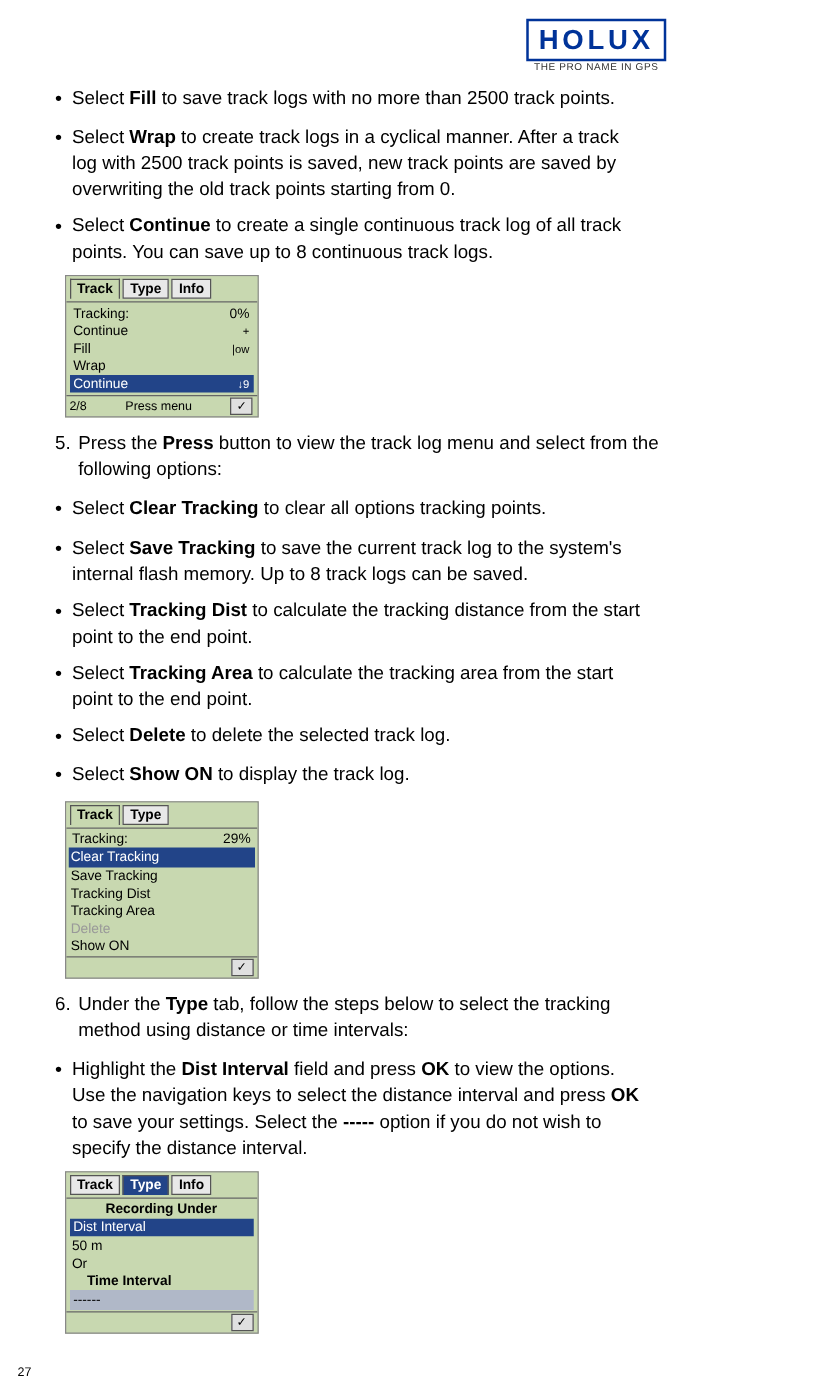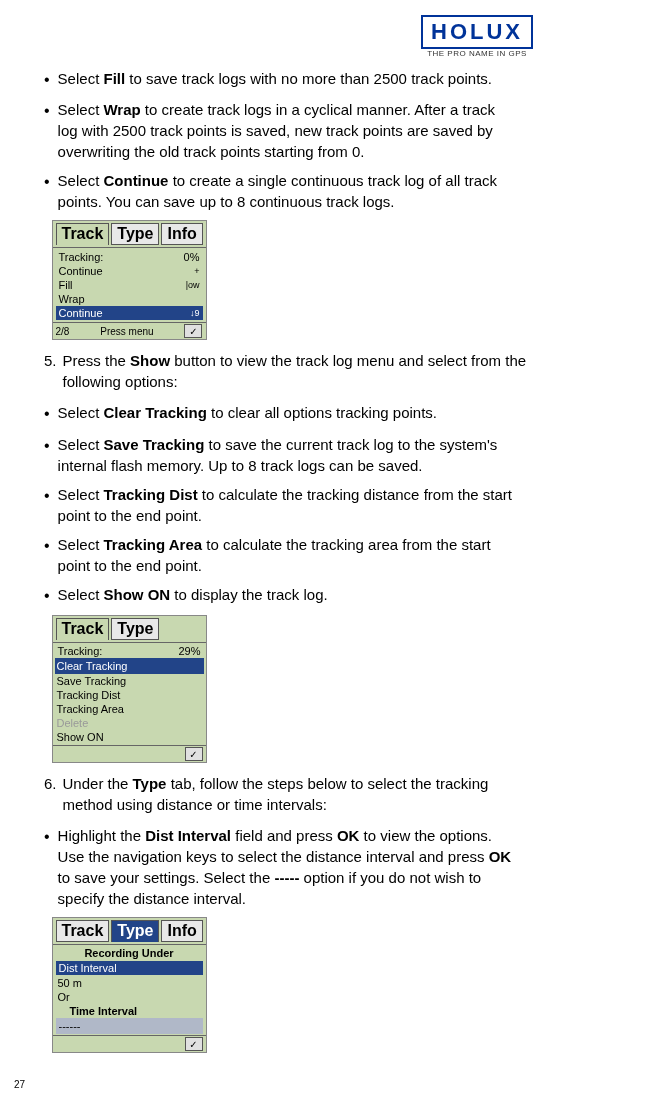--- a/index.html
+++ b/index.html
@@ -120,7 +120,7 @@
     }
     .tab-btn {
       padding: 1px 5px;
-      font-size: 16px;
+      font-size: 11px;
       font-weight: bold;
       border: 1px solid #555;
       background: #e8e8e8;

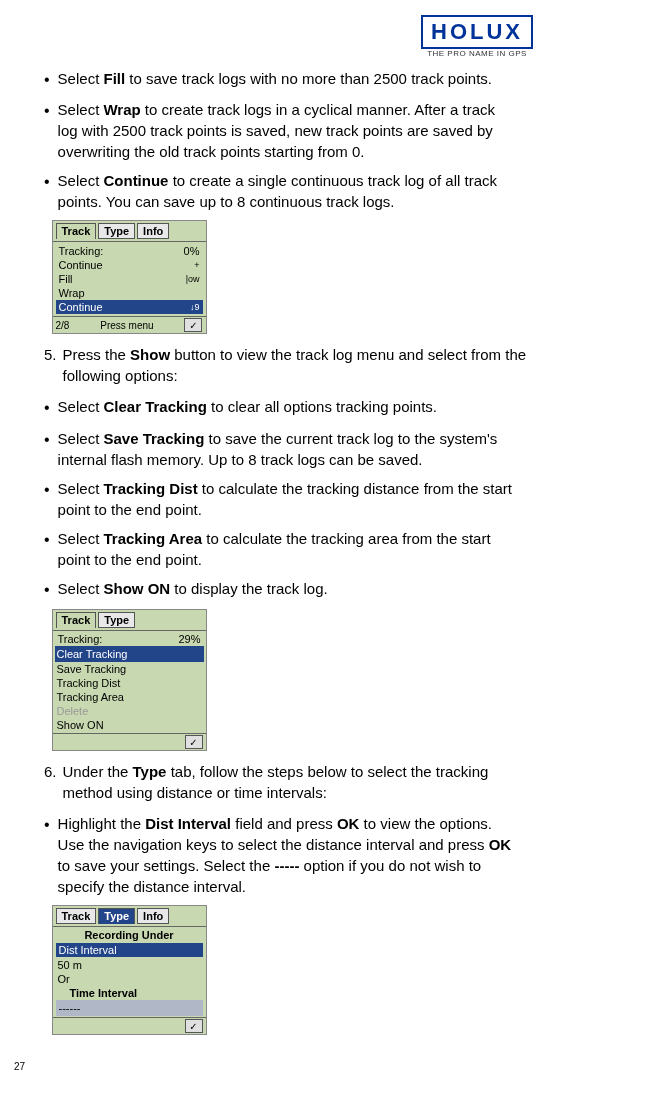--- a/index.html
+++ b/index.html
@@ -303,7 +303,7 @@
 
     <div class="numbered-item">
       <span class="num-label">5.</span>
-      <span>Press the <span class="bold">Show</span><span> button to view the track log menu and select from the following options:</span></span>
+      <span>Press the <span class="bold">Press</span><span> button to view the track log menu and select from the following options:</span></span>
     </div>
 
     <div class="section-with-image">

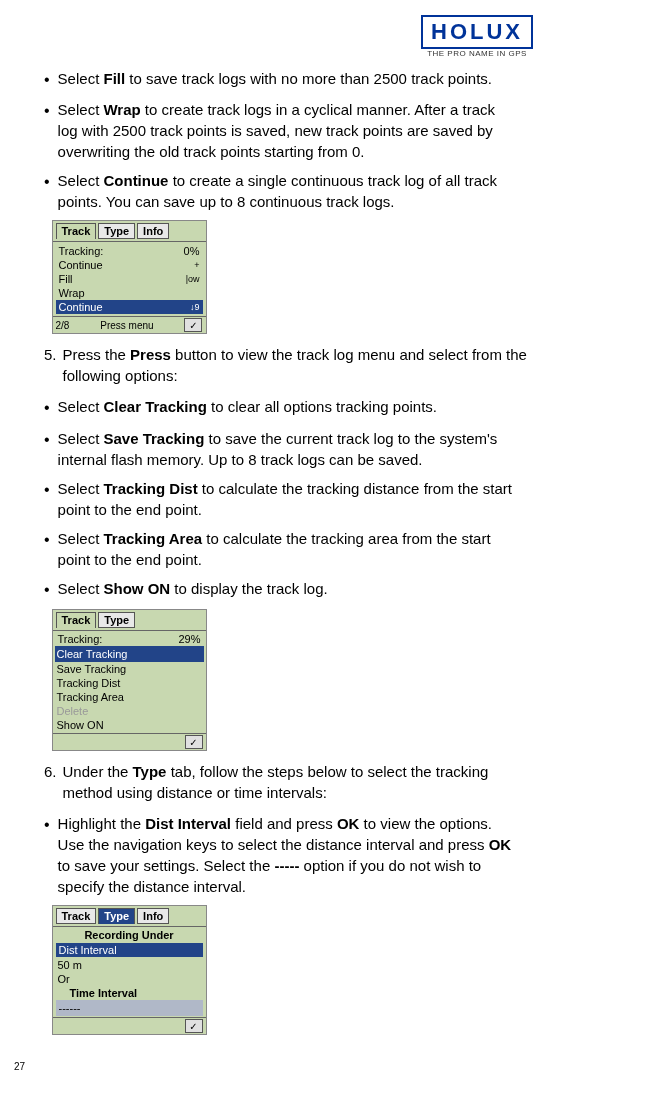--- a/index.html
+++ b/index.html
@@ -327,6 +327,10 @@
           </li>
           <li>
             <span></span>
+            <span>Select <span class="bold">Delete</span><span> to delete the selected track log.</span></span>
+          </li>
+          <li>
+            <span></span>
             <span>Select <span class="bold">Show ON</span><span> to display the track log.</span></span>
           </li>
         </ul>

